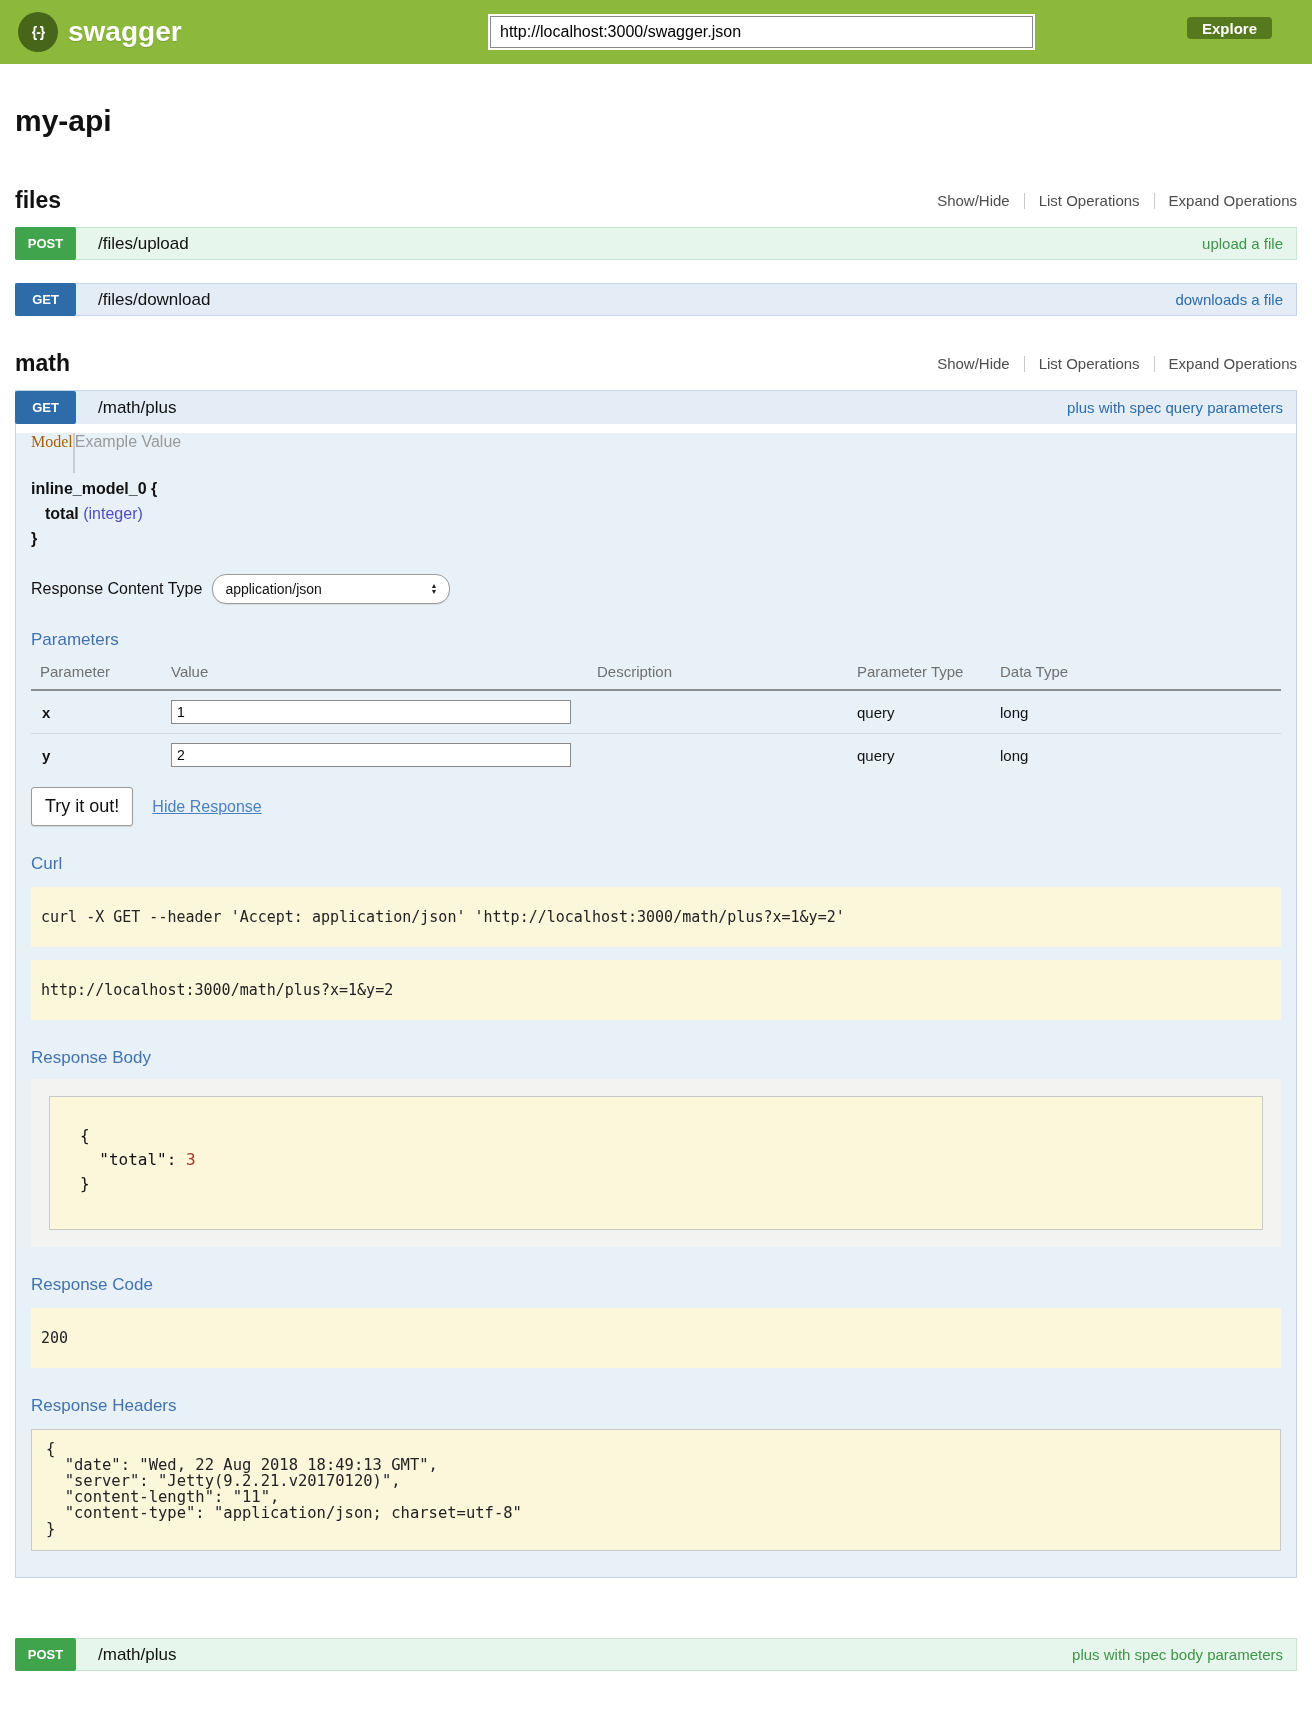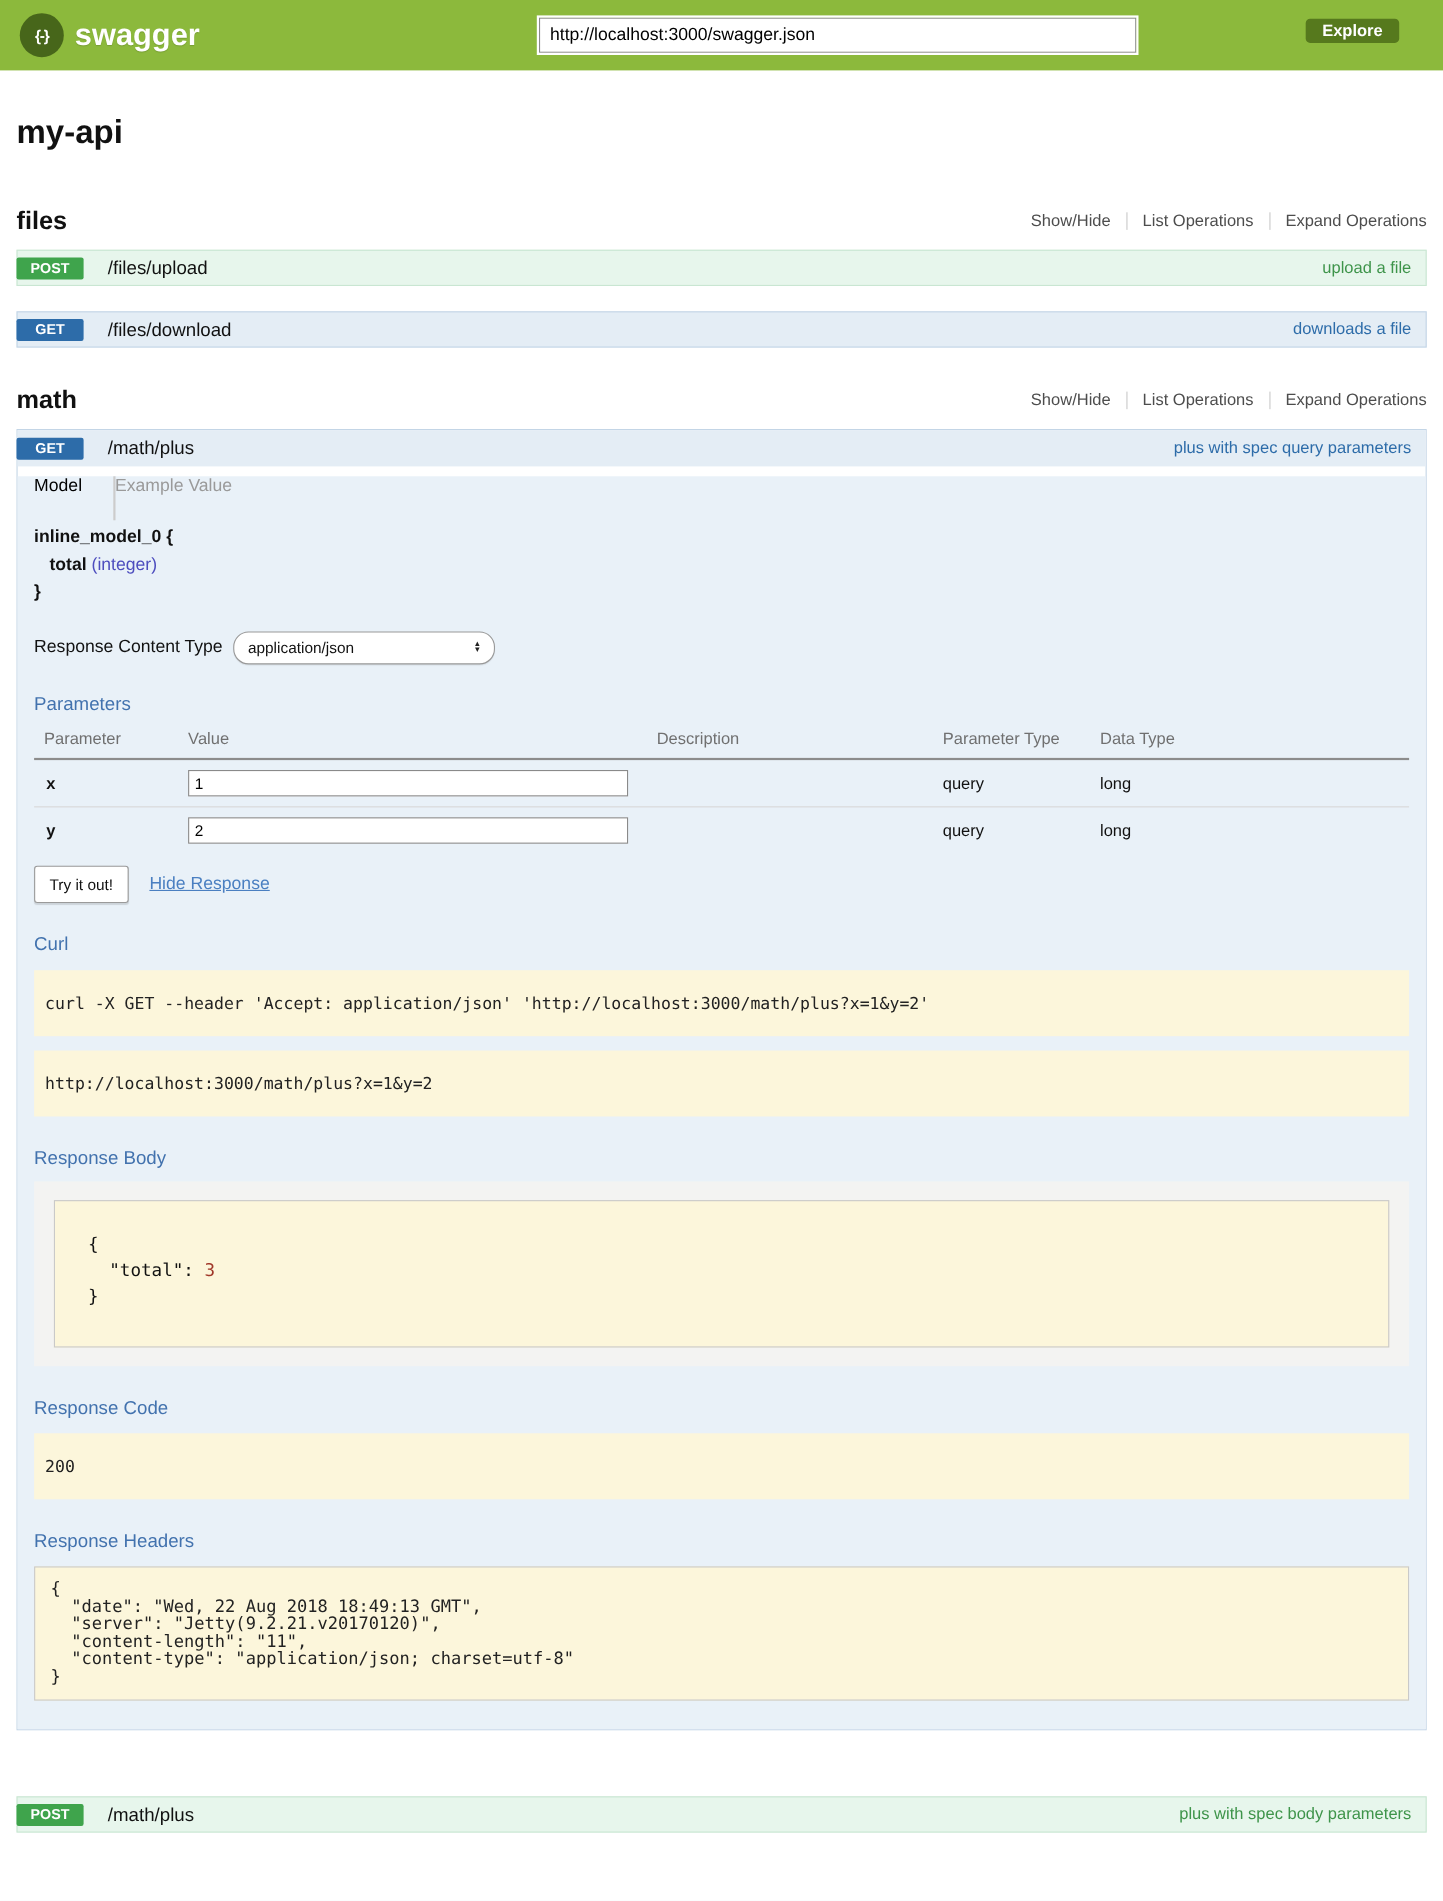--- a/index.html
+++ b/index.html
@@ -32,7 +32,7 @@
   .op-row { display:flex; align-items:center; height:33px; border:1px solid; margin-bottom:23px; cursor:pointer; }
   .op-row.post-row { background:#e7f6ec; border-color:#c9e6d2; }
   .op-row.get-row  { background:#e4edf5; border-color:#c3d5e6; }
-  .badge { height:20px; min-width:61px; margin:-1px 0 -1px -1px; display:flex; align-items:center; justify-content:center;
+  .badge { height:33px; min-width:61px; margin:-1px 0 -1px -1px; display:flex; align-items:center; justify-content:center;
     color:#fff; font-weight:bold; font-size:13px; border-radius:2px; }
   .badge.post { background:#3fa44c; }
   .badge.get  { background:#2d6ca9; }

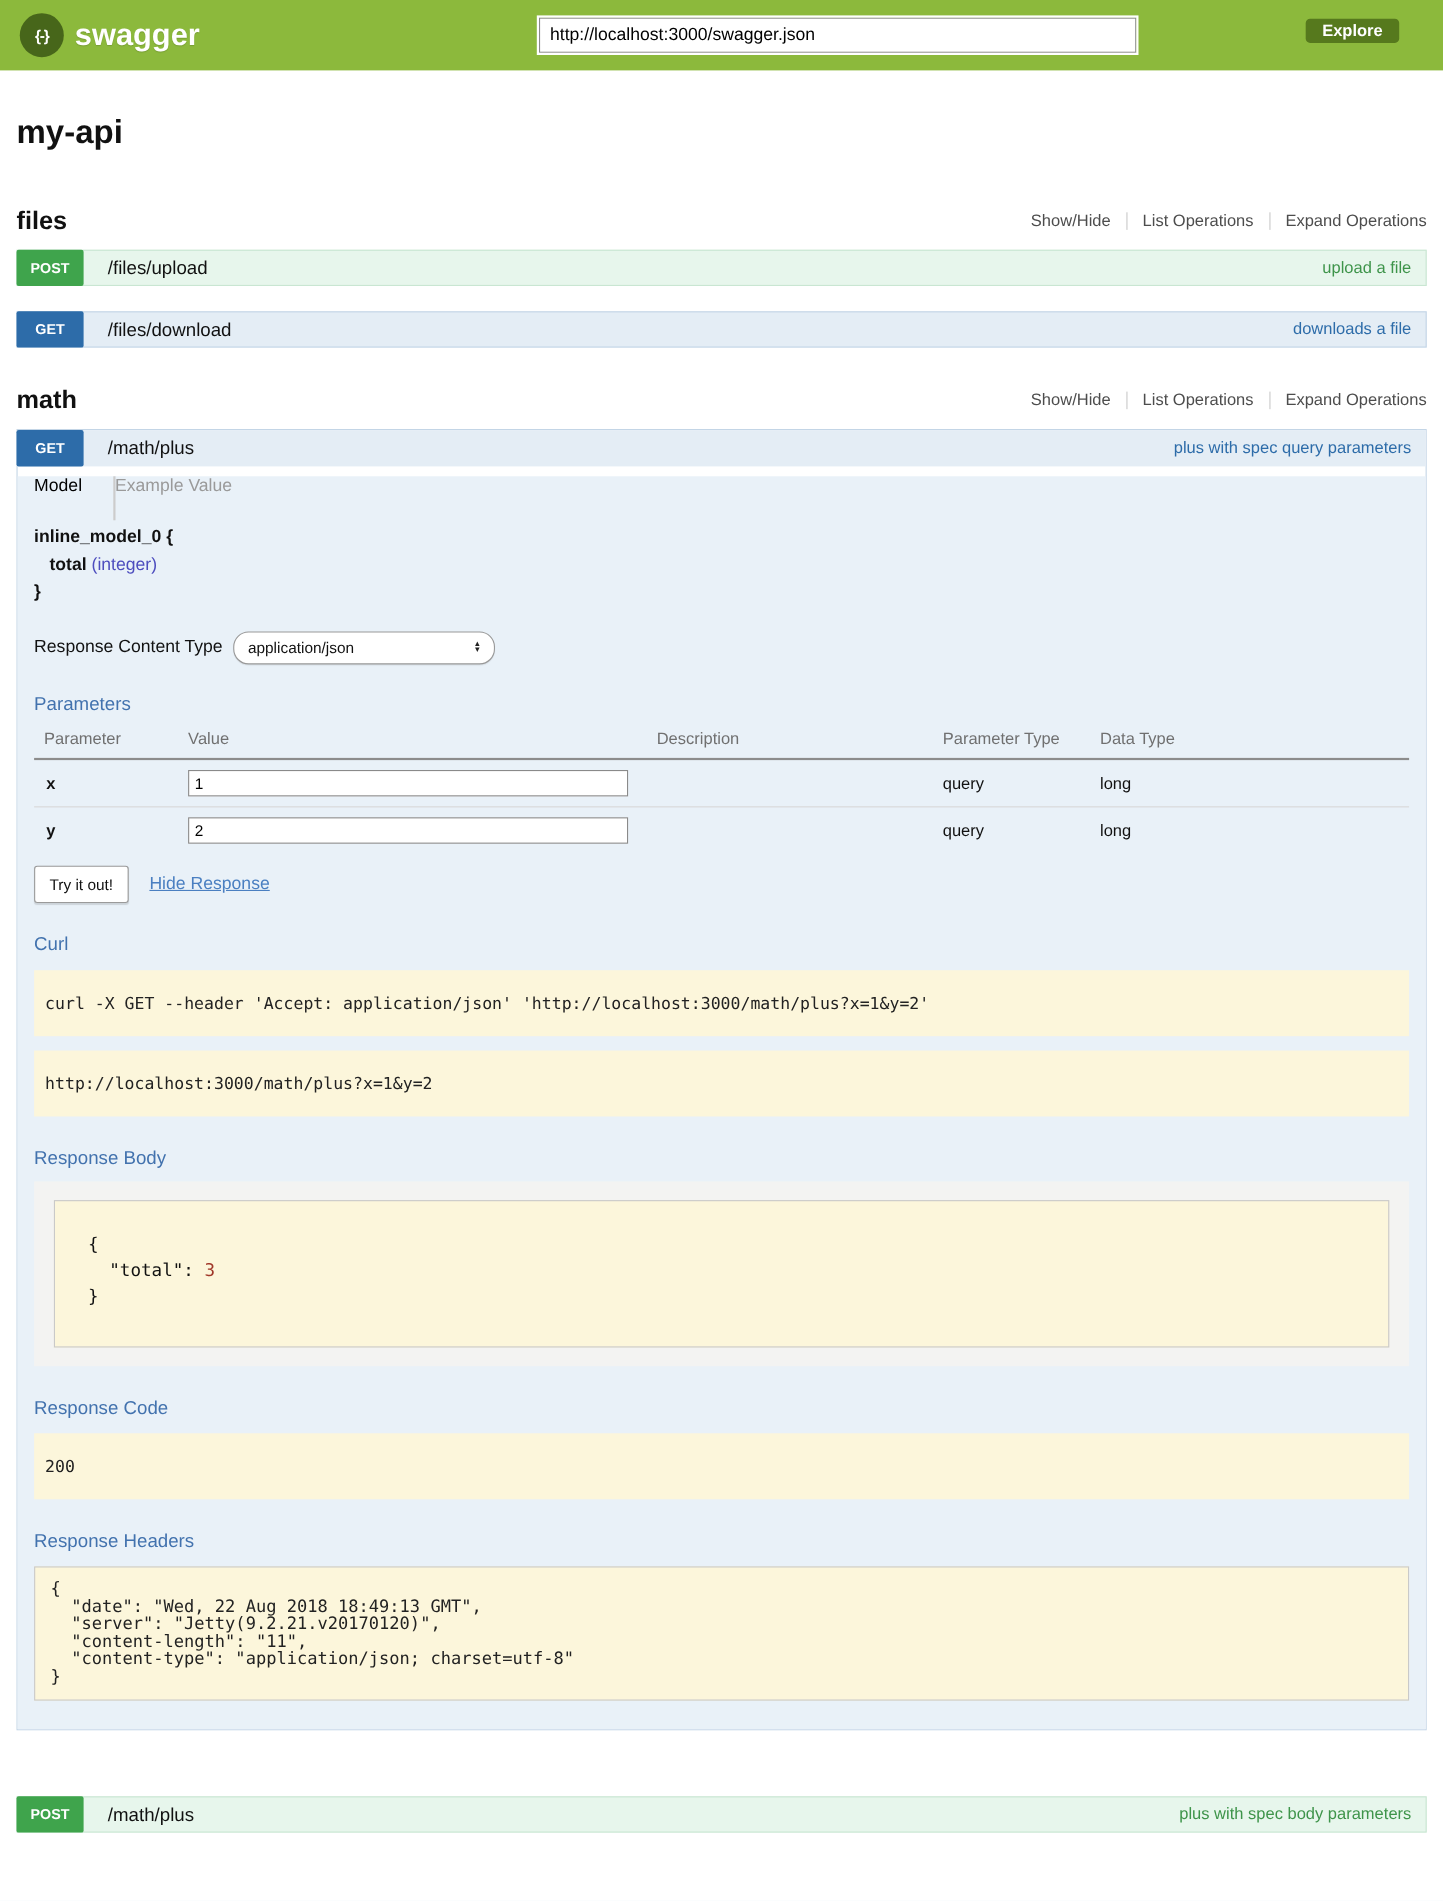--- a/index.html
+++ b/index.html
@@ -48,7 +48,7 @@
   .bheading.first { padding-top:34px; }
   
   .tabs { display:flex; align-items:flex-start; margin-top:9px; height:40px; }
-  .tab-model { font-size:16px; color:#000000; padding-right:28px; cursor:pointer; }
+  .tab-model { font-size:16px; color:#a16207; padding-right:0; cursor:pointer;font-family:Liberation Serif, serif; }
   .tabsep { width:2px; height:40px; background:#ccc; }
   .tab-example { font-size:16px; color:#9a9a9a; cursor:pointer; }
   

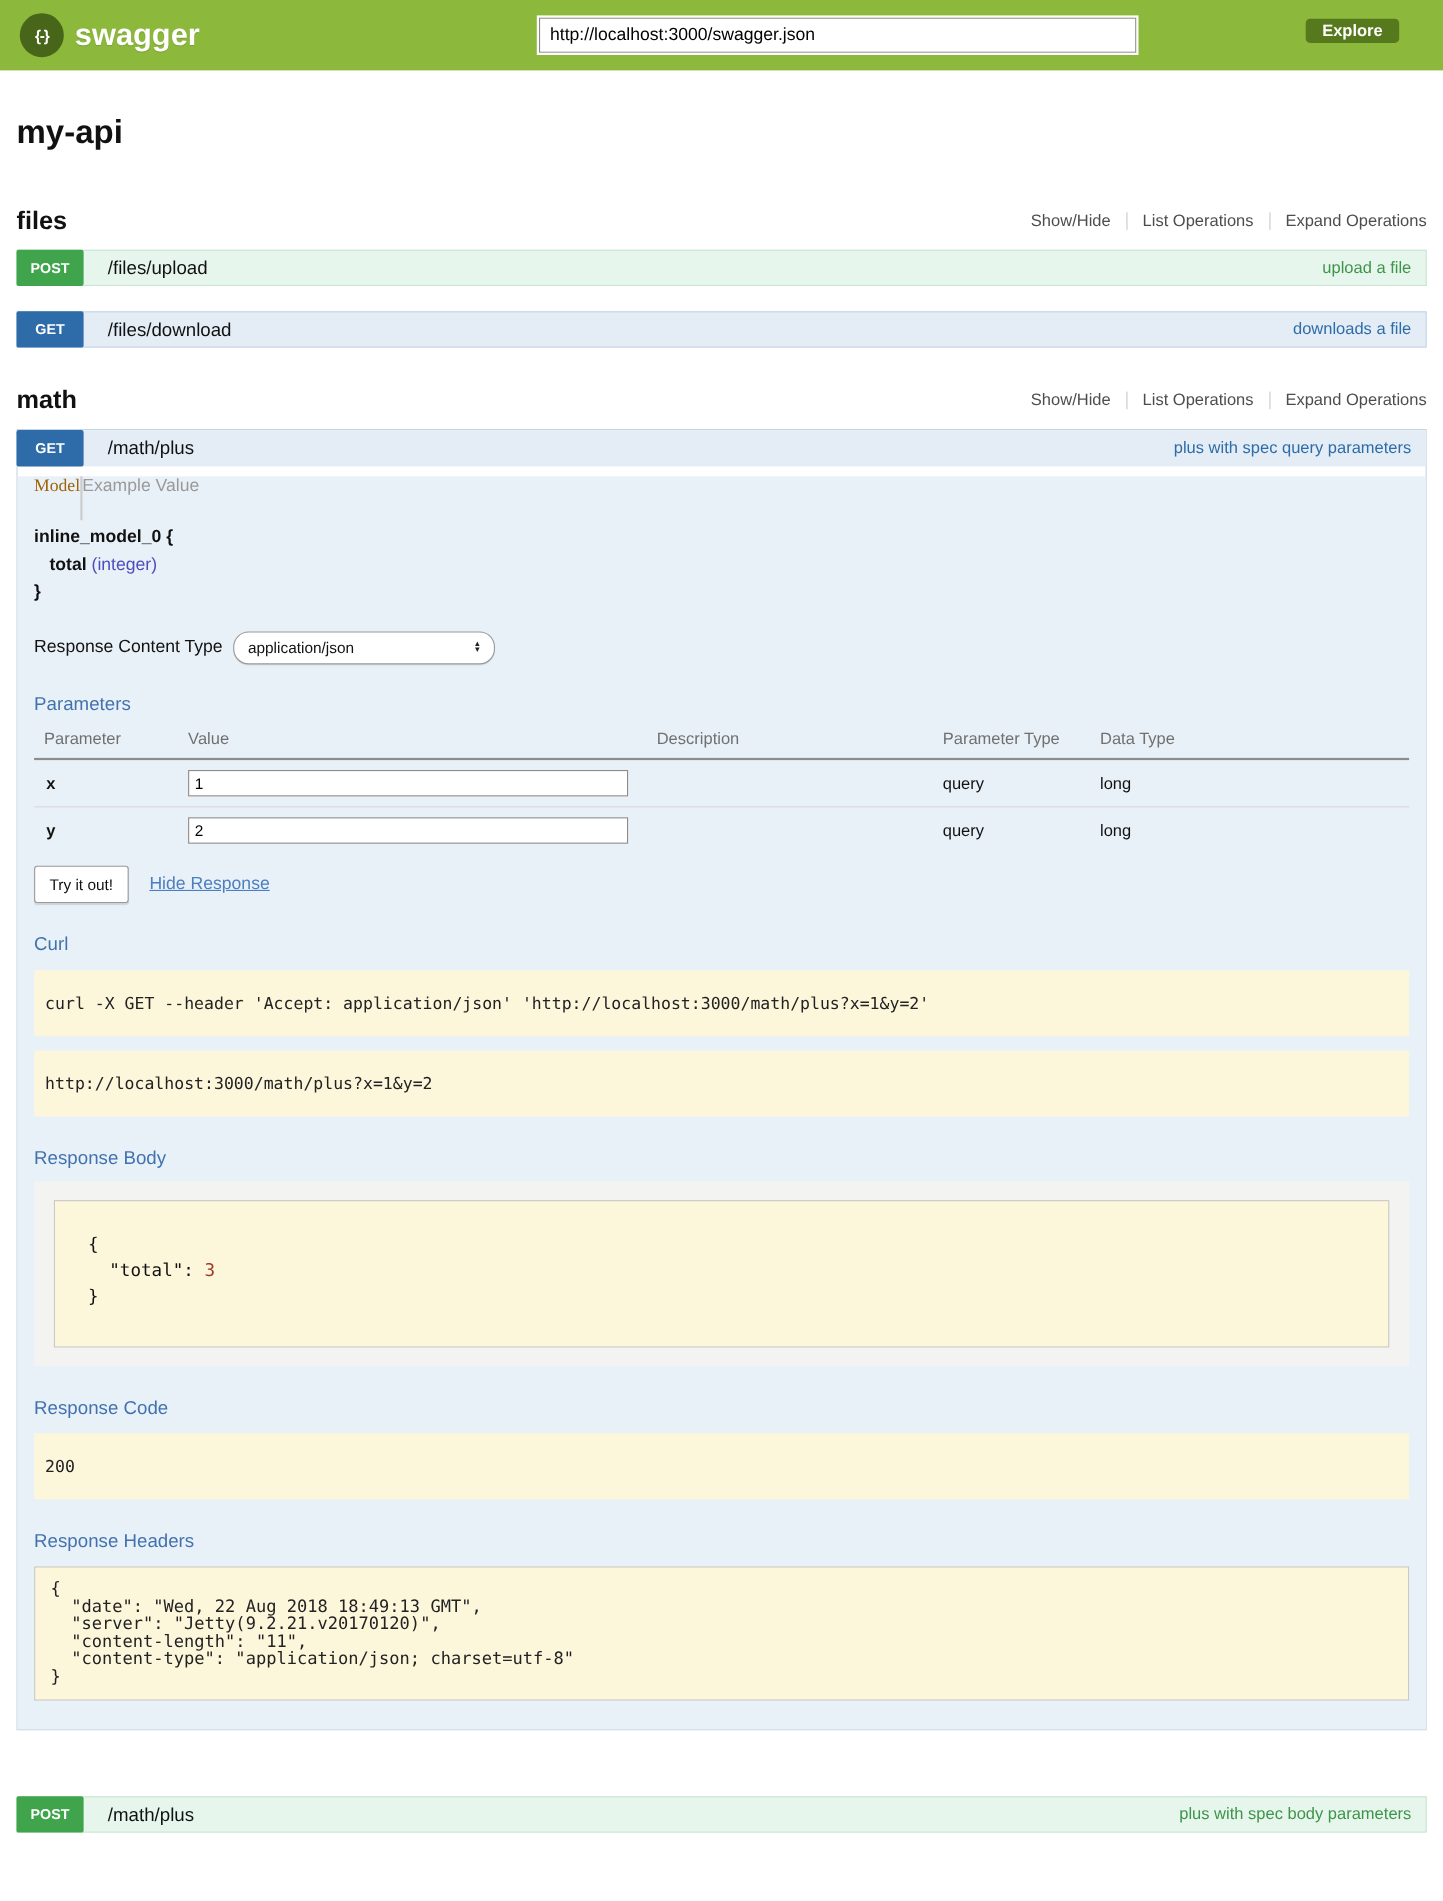--- a/index.html
+++ b/index.html
@@ -76,7 +76,7 @@
     font-family:"Liberation Sans", sans-serif; }
   
   .try-row { display:flex; align-items:center; margin-top:11px; }
-  .try-btn { background:#fff; border:1px solid #9a9a9a; border-radius:3px; padding:8px 13px; font-size:14px;
+  .try-btn { background:#fff; border:1px solid #9a9a9a; border-radius:3px; padding:8px 13px; font-size:18px;
     color:#111; cursor:pointer; box-shadow:0 1px 1px rgba(0,0,0,.12); font-family:"Liberation Sans", sans-serif; }
   .hide-link { margin-left:19px; font-size:16px; color:#4a7fc1; text-decoration:underline; cursor:pointer; }
   

